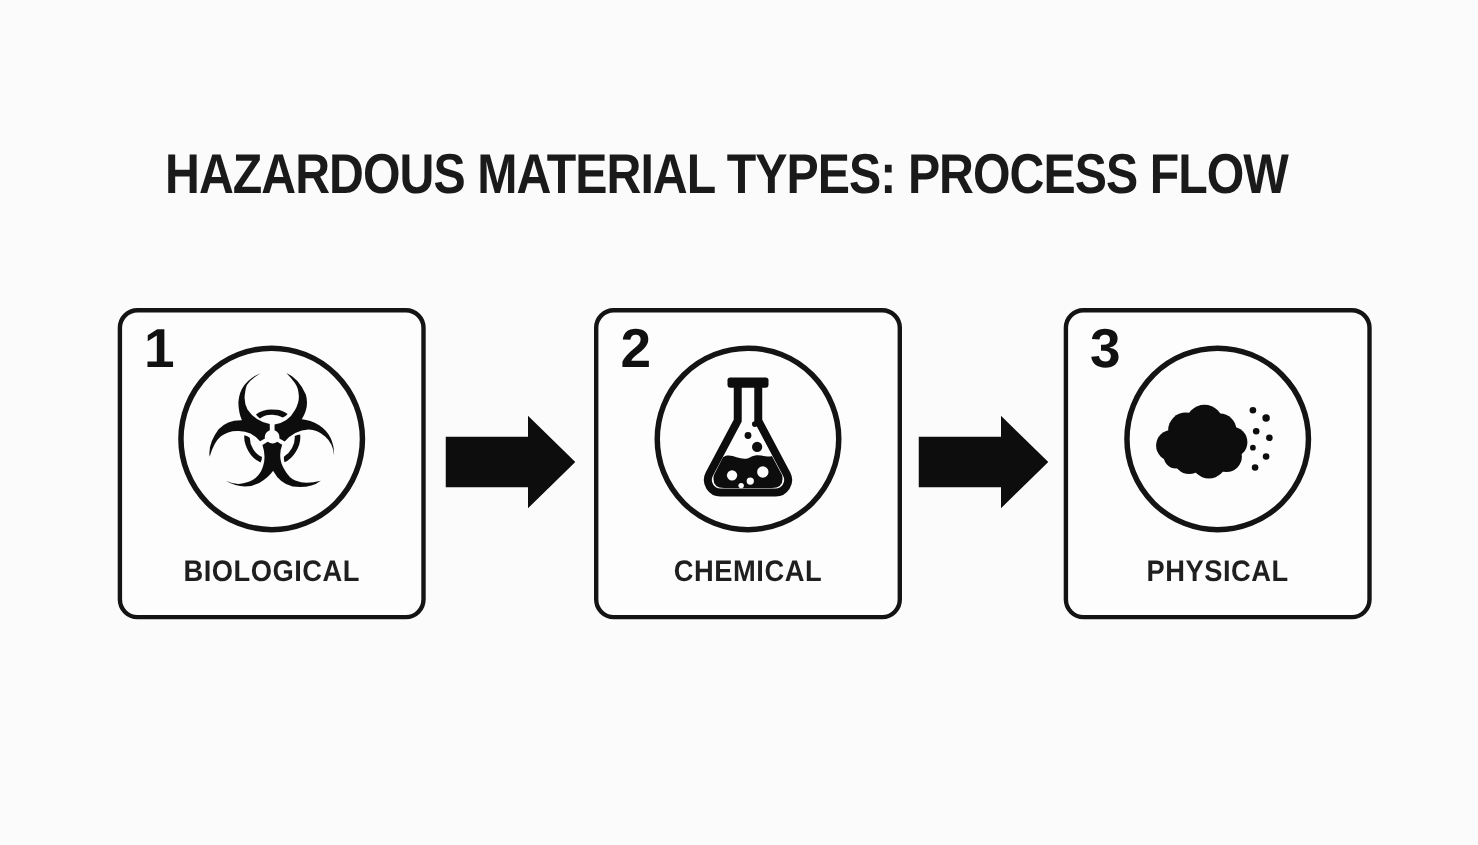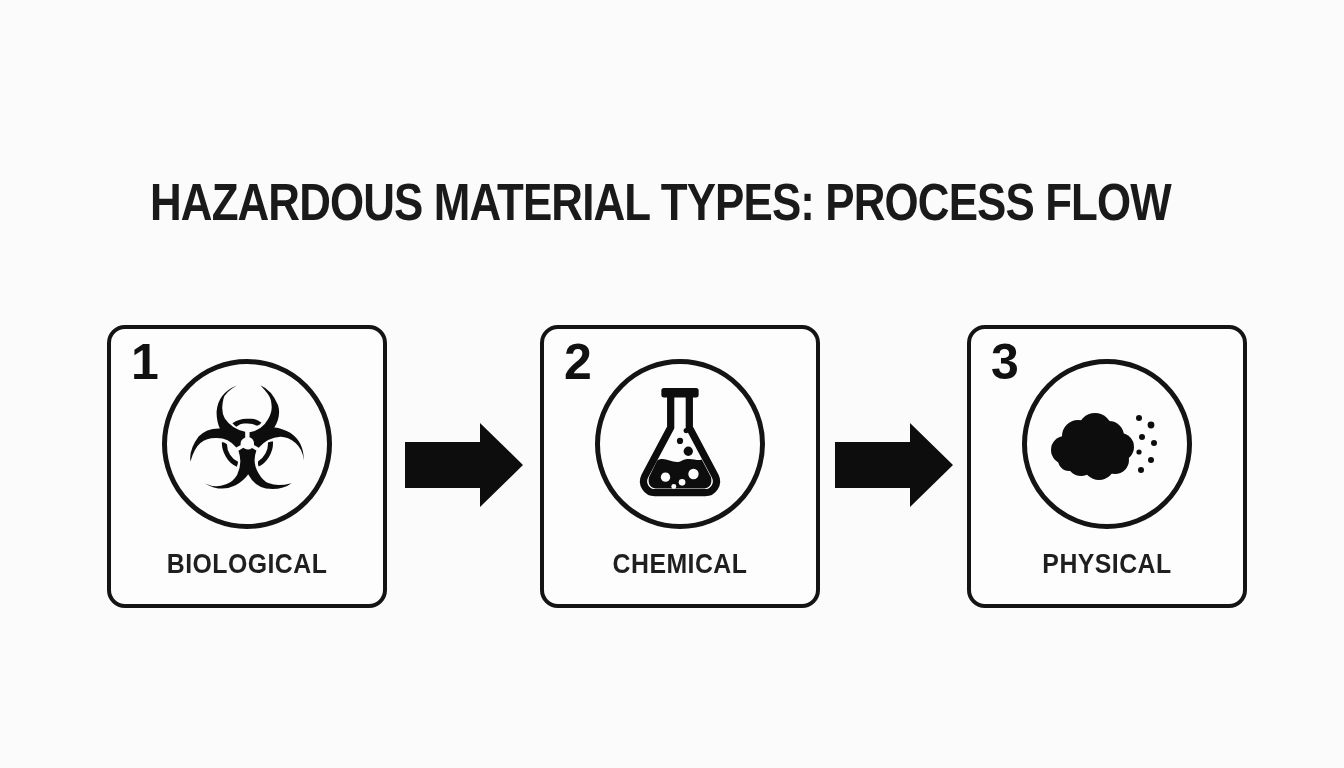--- a/index.html
+++ b/index.html
@@ -9,7 +9,7 @@
     font-family:"Liberation Sans","DejaVu Sans",sans-serif;
     color:#141414;
   }
-  .canvas{position:absolute;inset:0;margin-top:45px;}
+  .canvas{position:absolute;inset:0;}
   .diagram-title{
     position:absolute;left:150px;top:128px;
     font-size:51px;font-weight:800;letter-spacing:-1px;color:#1a1a1a;

